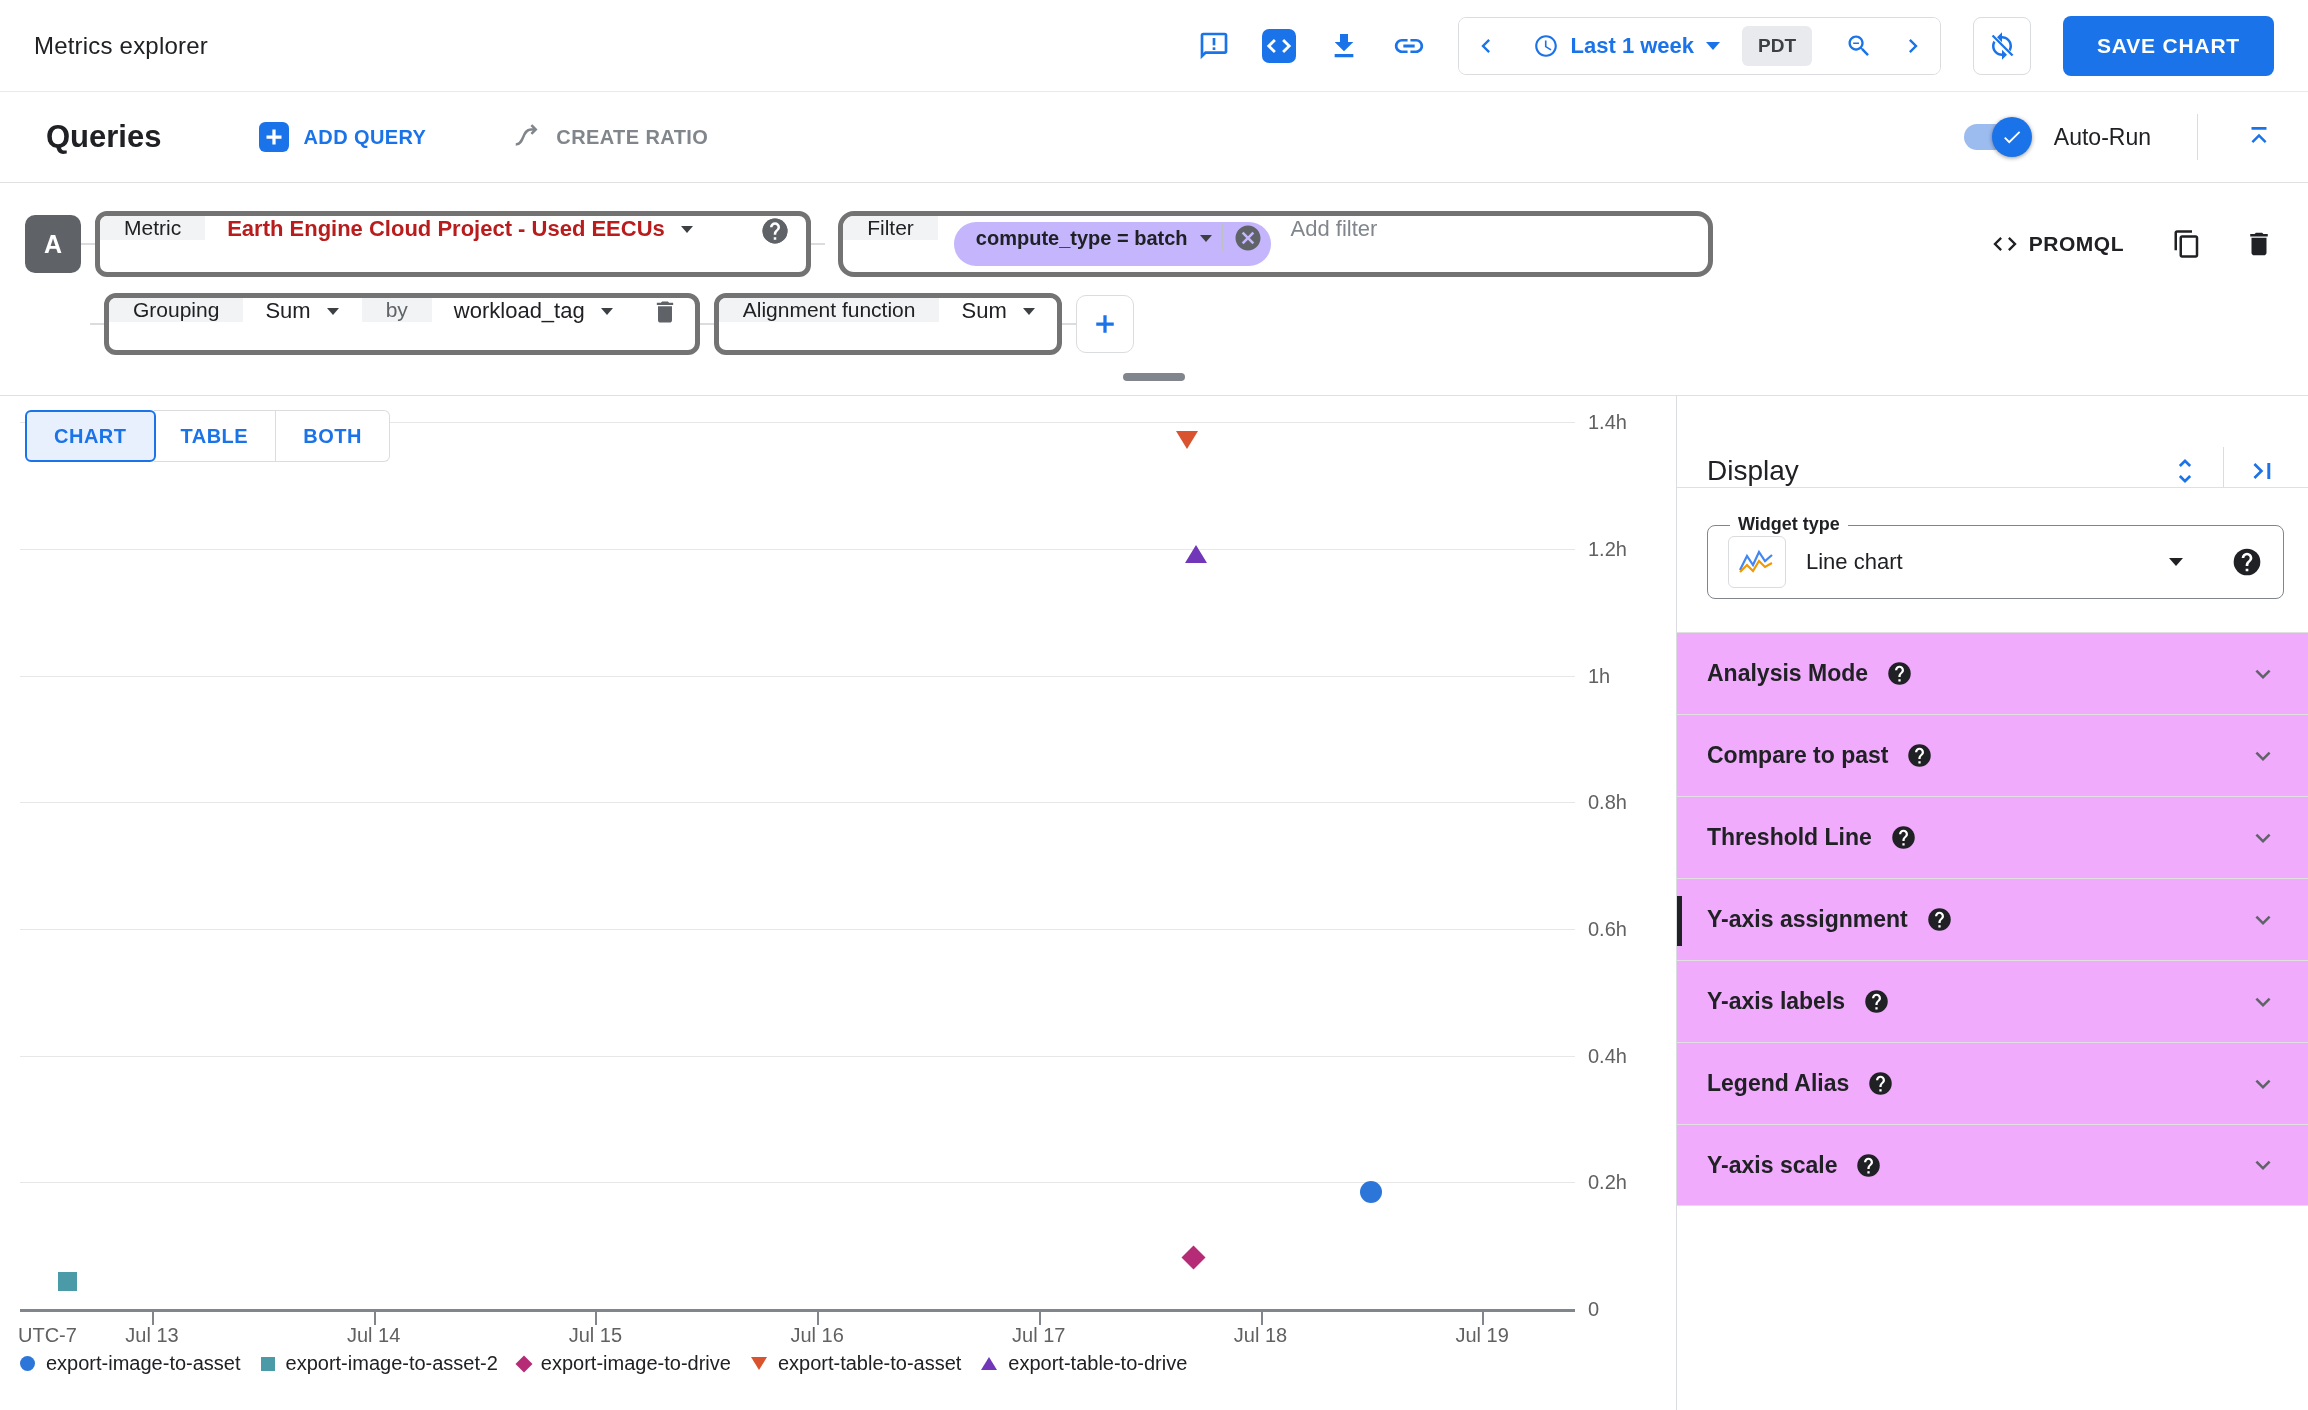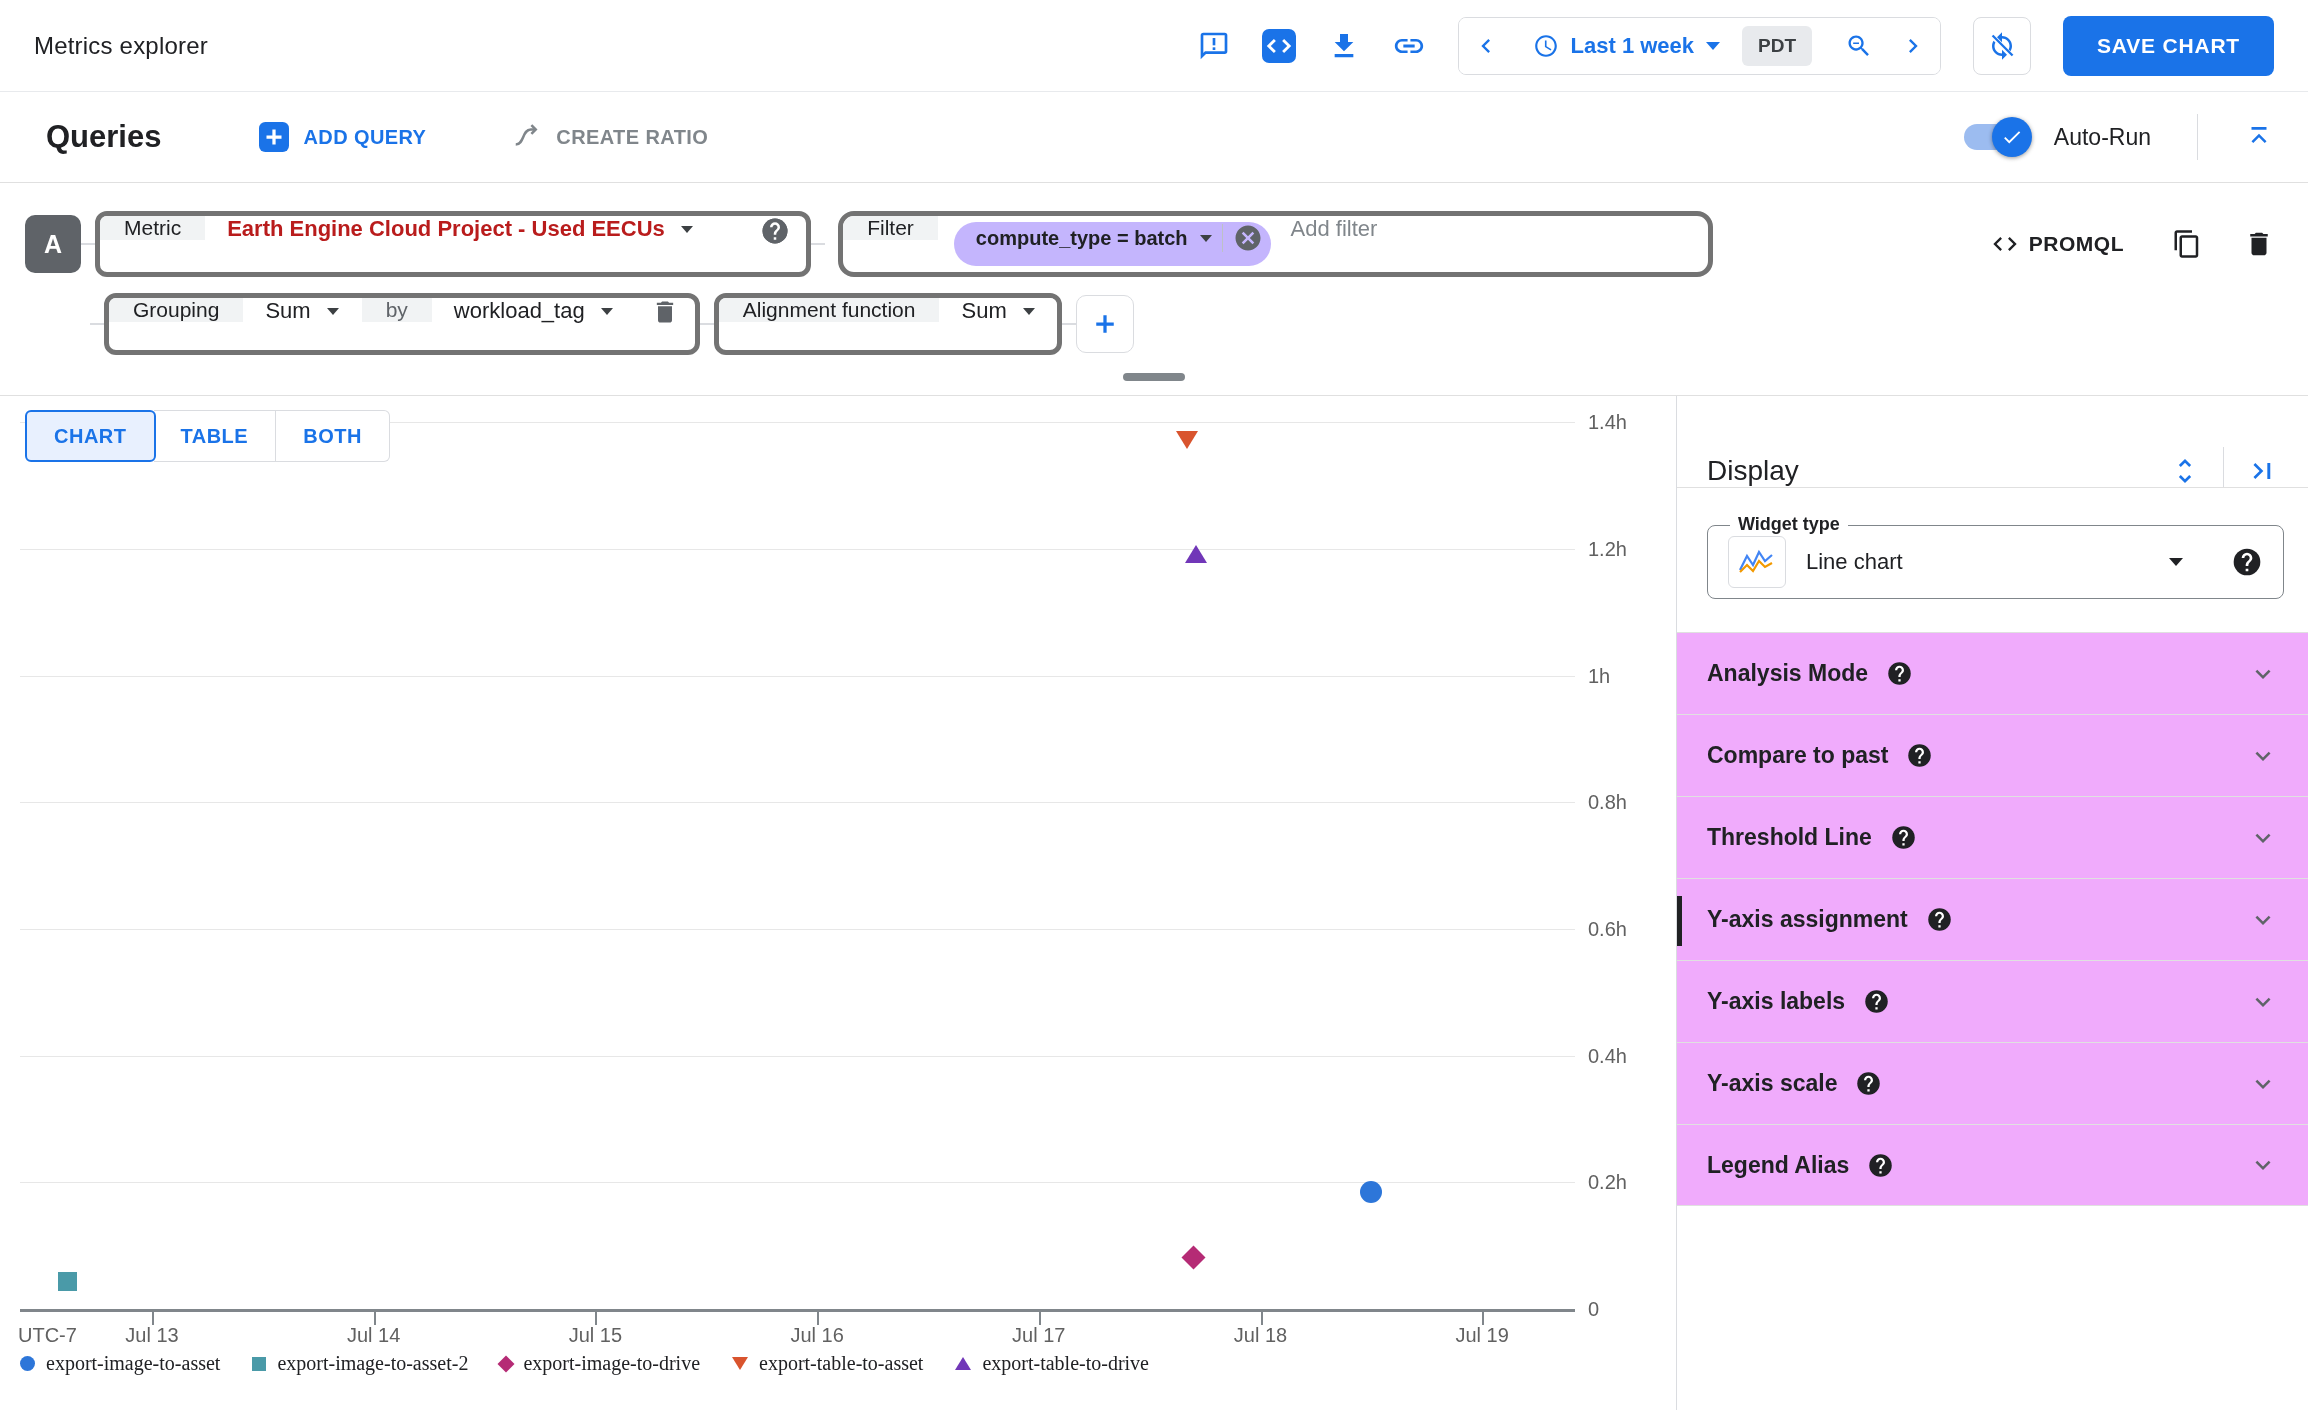--- a/index.html
+++ b/index.html
@@ -531,21 +531,21 @@
           </span>
         </button>
         <button class="acc-row">
+          <span class="acc-label">Legend Alias</span>
+          <span>
+            <svg width="27" height="27" viewBox="0 0 24 24">
+              <circle cx="12" cy="12" r="10" fill="#202124"></circle>
+              <path d="M13 19h-2v-2h2v2zm2.07-7.75-.9.92C13.45 12.9 13 13.5 13 15h-2v-.5c0-1.1.45-2.1 1.17-2.83l1.24-1.26A2 2 0 1 0 10 9H8a4 4 0 1 1 8 0c0 .88-.36 1.68-.93 2.25z" fill="#fff"></path>
+            </svg>
+          </span>
+          <span class="acc-chevron">
+            <svg width="30" height="30" viewBox="0 0 24 24" fill="#5f6368">
+              <path d="M7.41 8.59 12 13.17l4.59-4.58L18 10l-6 6-6-6z"></path>
+            </svg>
+          </span>
+        </button>
+        <button class="acc-row">
           <span class="acc-label">Y-axis scale</span>
-          <span>
-            <svg width="27" height="27" viewBox="0 0 24 24">
-              <circle cx="12" cy="12" r="10" fill="#202124"></circle>
-              <path d="M13 19h-2v-2h2v2zm2.07-7.75-.9.92C13.45 12.9 13 13.5 13 15h-2v-.5c0-1.1.45-2.1 1.17-2.83l1.24-1.26A2 2 0 1 0 10 9H8a4 4 0 1 1 8 0c0 .88-.36 1.68-.93 2.25z" fill="#fff"></path>
-            </svg>
-          </span>
-          <span class="acc-chevron">
-            <svg width="30" height="30" viewBox="0 0 24 24" fill="#5f6368">
-              <path d="M7.41 8.59 12 13.17l4.59-4.58L18 10l-6 6-6-6z"></path>
-            </svg>
-          </span>
-        </button>
-        <button class="acc-row">
-          <span class="acc-label">Legend Alias</span>
           <span>
             <svg width="27" height="27" viewBox="0 0 24 24">
               <circle cx="12" cy="12" r="10" fill="#202124"></circle>

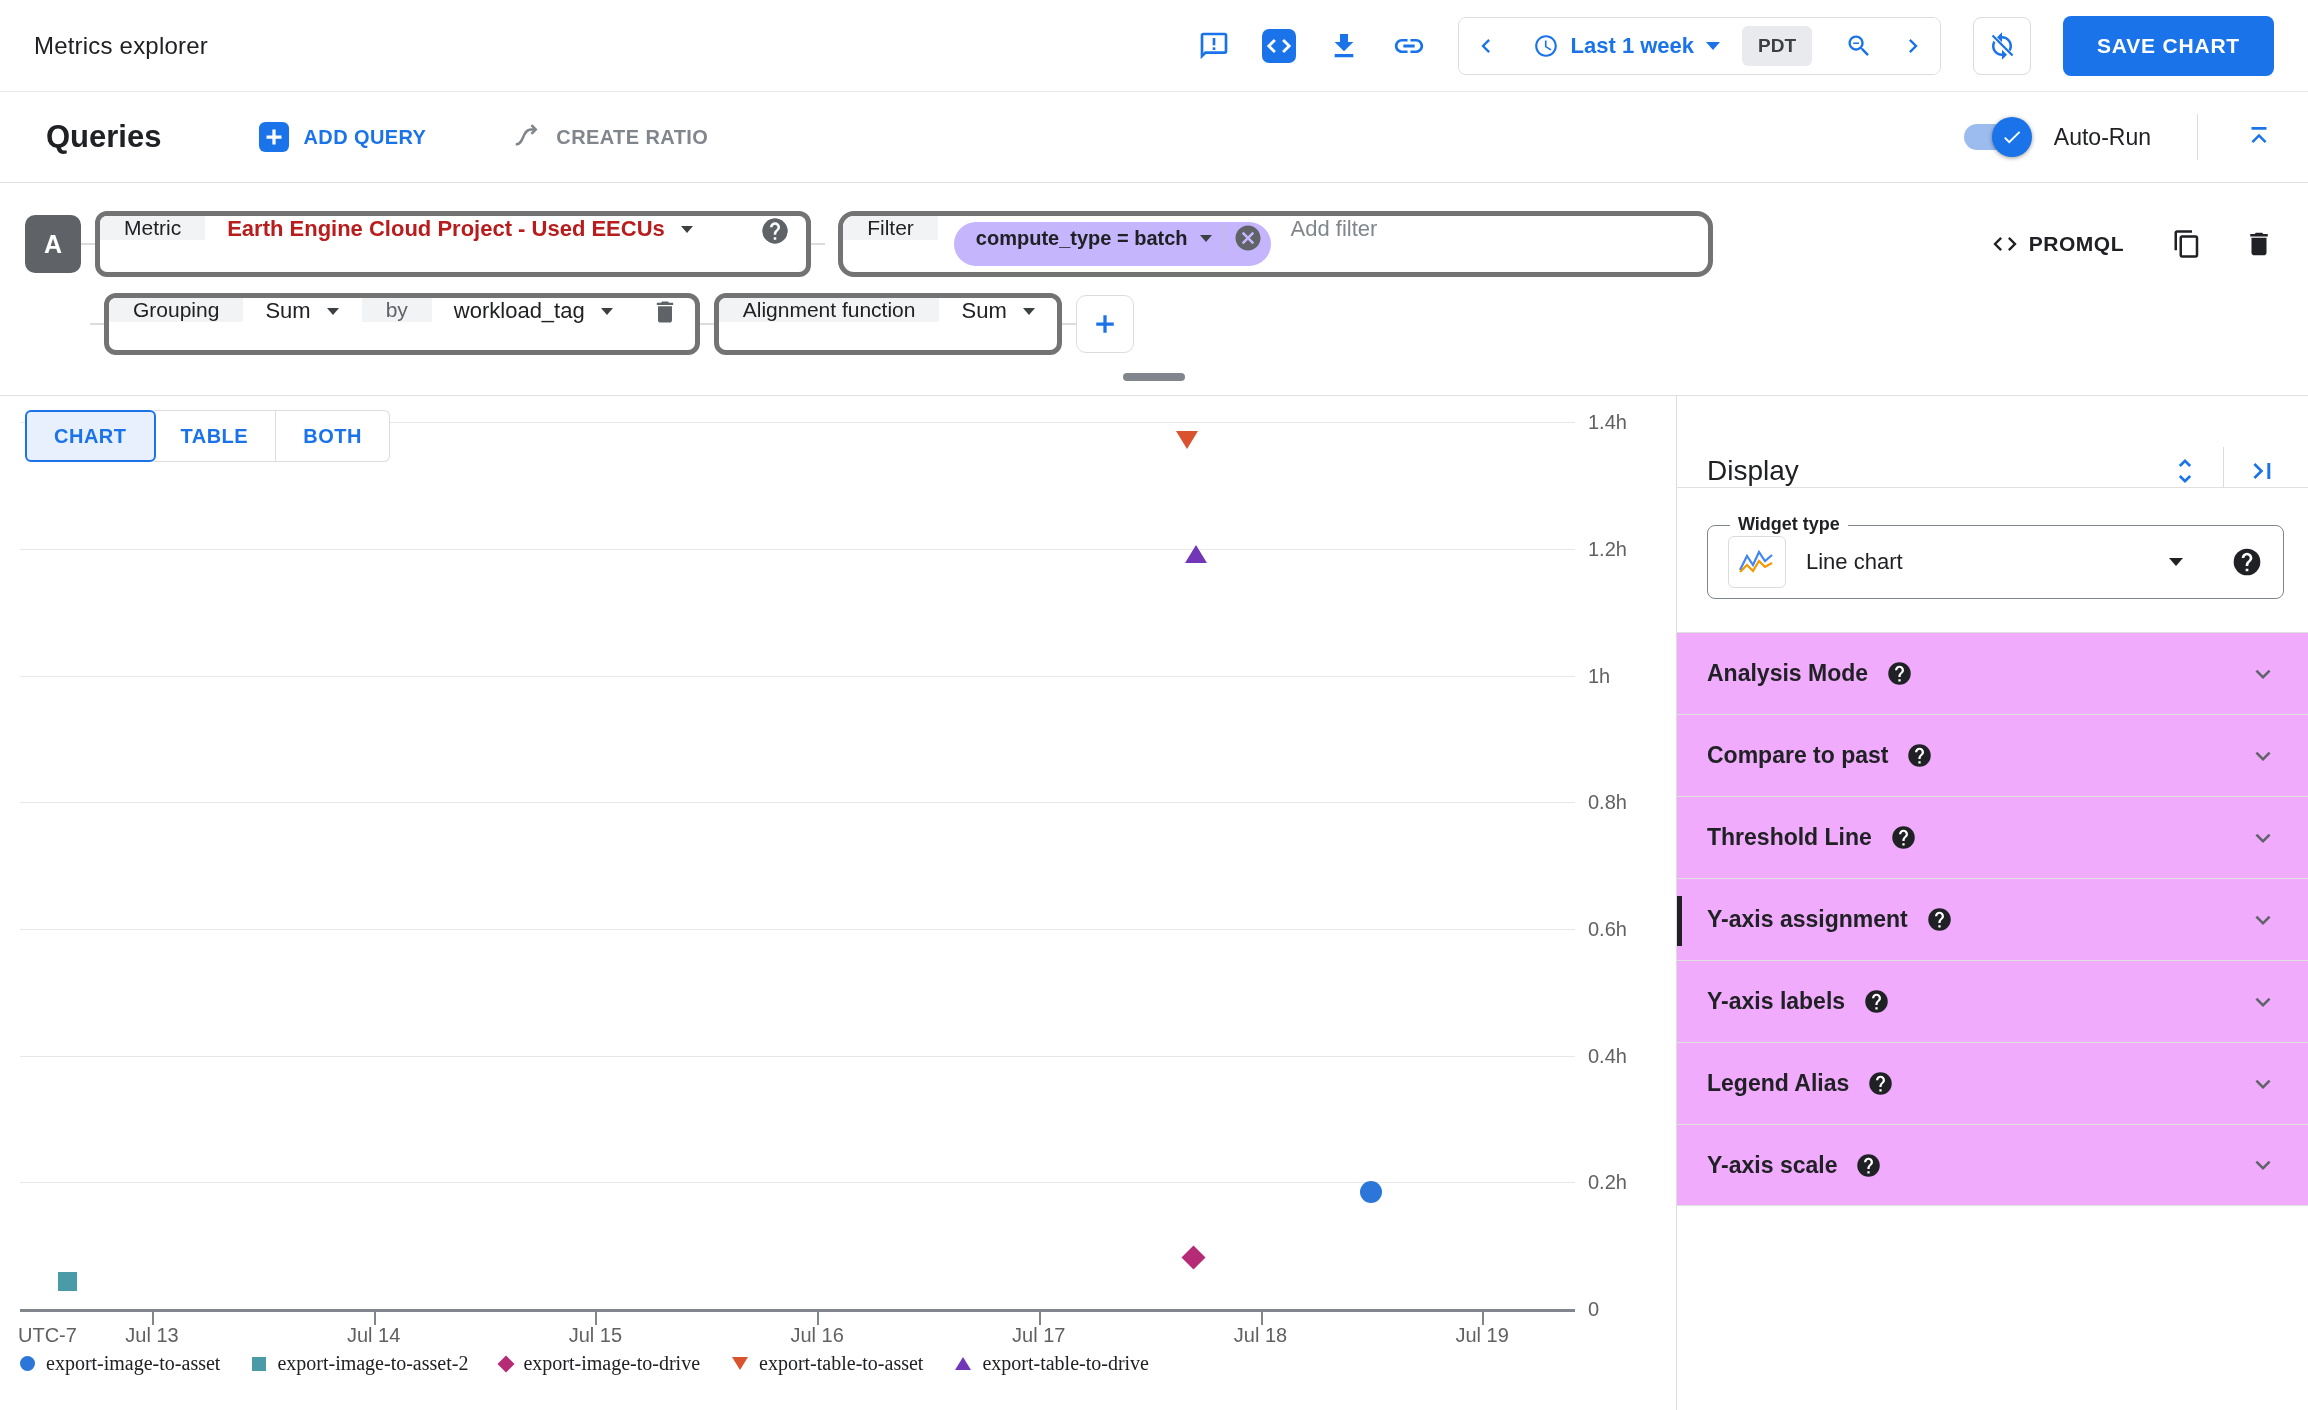--- a/index.html
+++ b/index.html
@@ -88,7 +88,7 @@
   .xtick { position:absolute; width:2px; height:13px; background:#80868b; }
   .xlabel { position:absolute; font-size:20px; color:#616161; width:140px; text-align:center; }
   .utc-label { position:absolute; font-size:20px; color:#616161; }
-  .legend { position:absolute; display:flex; align-items:flex-start; gap:32px;font-family:Liberation Serif, serif; }
+  .legend { position:absolute; display:flex; align-items:flex-start; gap:20px; }
   .legend-item { display:flex; align-items:center; gap:11px; font-size:20px; color:#202124; }
   .pt { position:absolute; }
 

